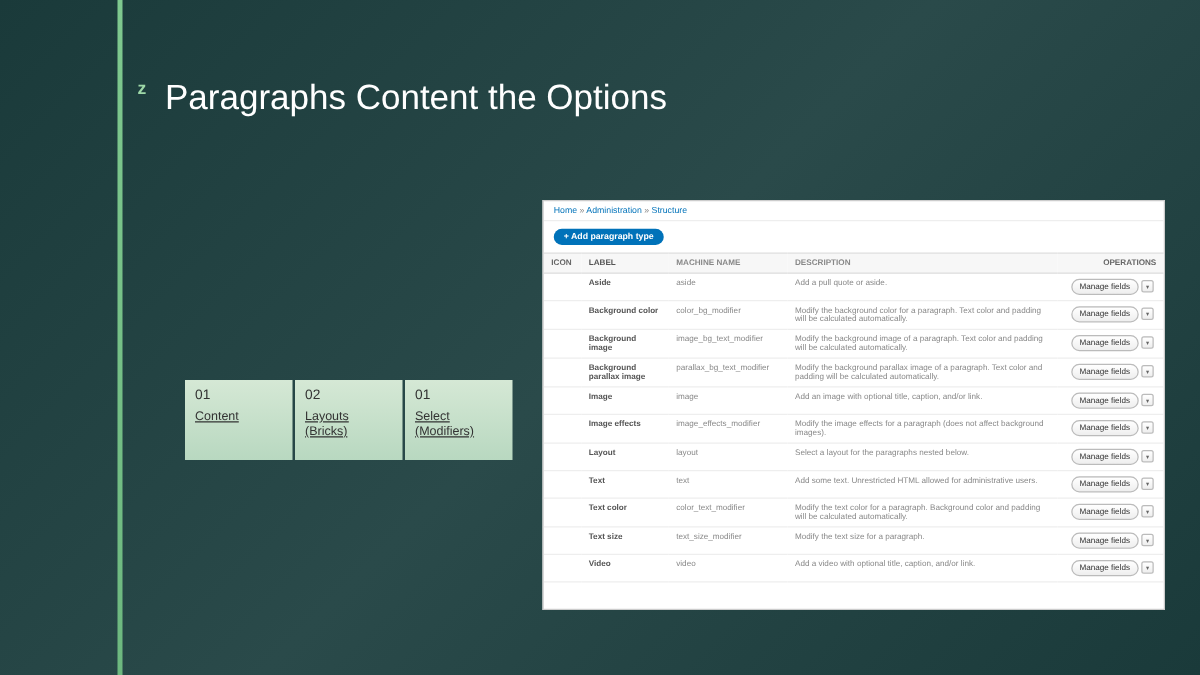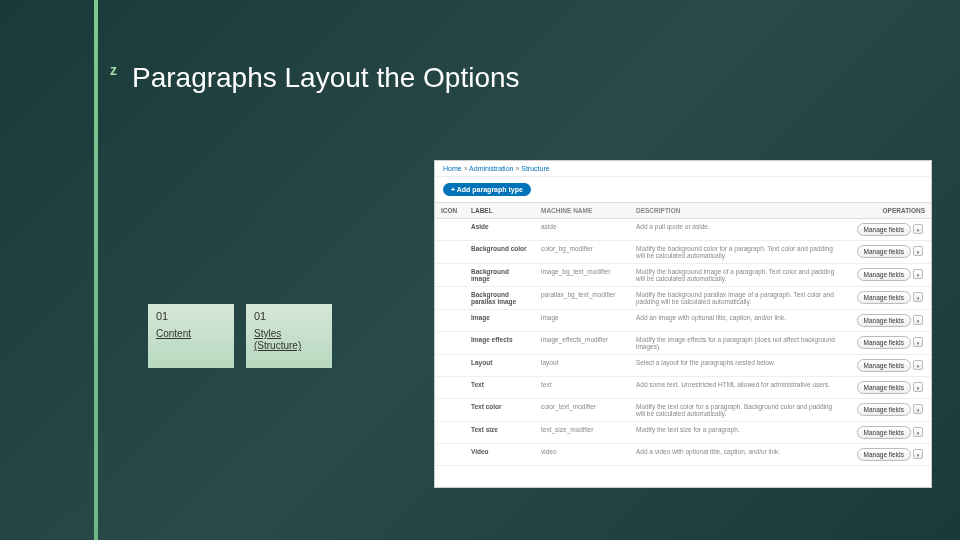--- a/index.html
+++ b/index.html
@@ -155,7 +155,7 @@
 
 <div class="z-icon">z</div>
 
-<h1 class="title">Paragraphs Layout the Options</h1>
+<h1 class="title">Paragraphs Content the Options</h1>
 
 <div class="cards">
   <div class="card">

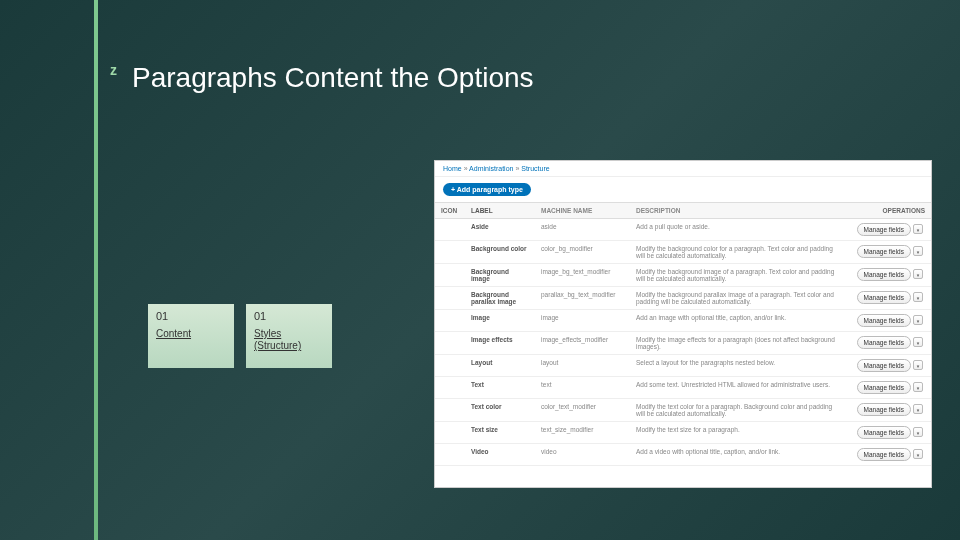--- a/index.html
+++ b/index.html
@@ -42,7 +42,7 @@
     left: 148px;
     top: 304px;
     display: flex;
-    gap: 12px;
+    gap: 2px;
   }
   .card {
     width: 86px;

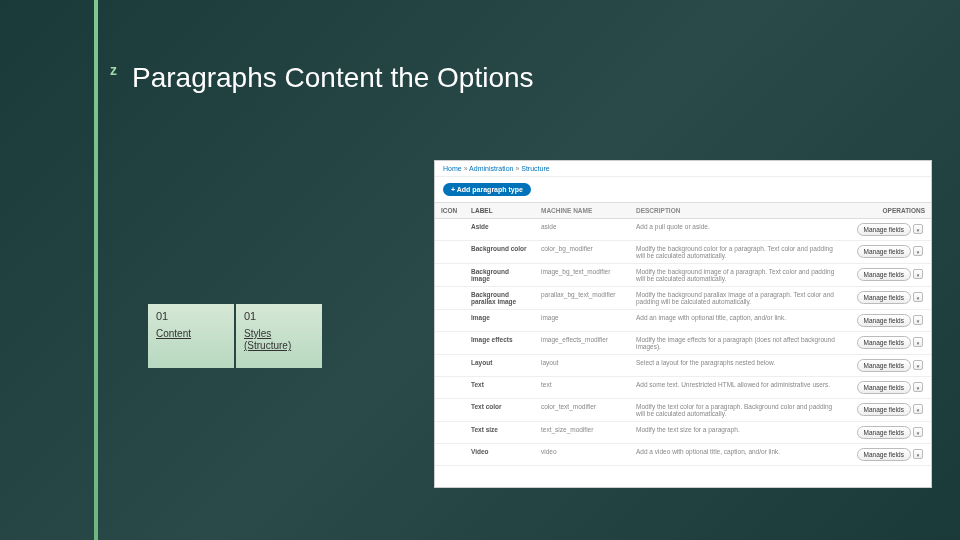--- a/index.html
+++ b/index.html
@@ -163,6 +163,10 @@
     <div class="card-label">Content</div>
   </div>
   <div class="card">
+    <div class="card-num">02</div>
+    <div class="card-label">Layouts (Bricks)</div>
+  </div>
+  <div class="card">
     <div class="card-num">01</div>
     <div class="card-label">Styles (Structure)</div>
   </div>

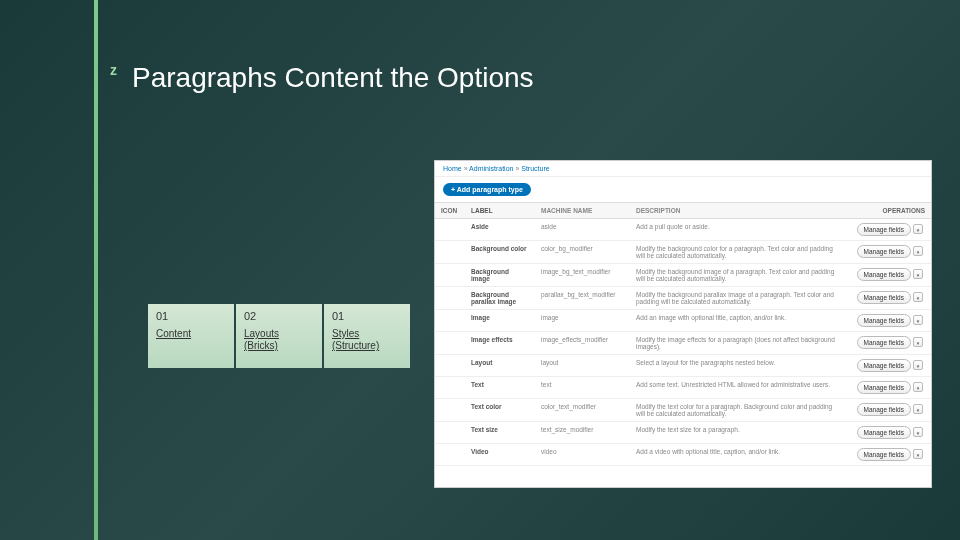--- a/index.html
+++ b/index.html
@@ -168,7 +168,7 @@
   </div>
   <div class="card">
     <div class="card-num">01</div>
-    <div class="card-label">Styles (Structure)</div>
+    <div class="card-label">Select (Modifiers)</div>
   </div>
 </div>
 

